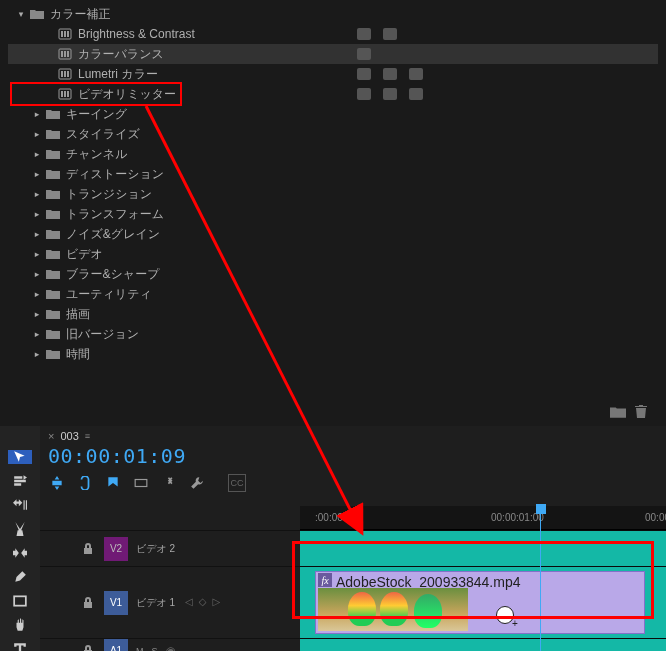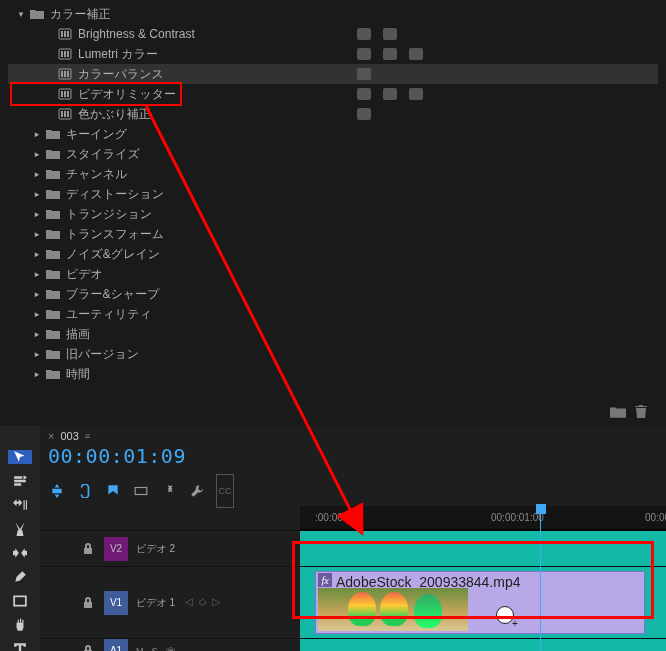--- a/index.html
+++ b/index.html
@@ -112,6 +112,25 @@
     </span>
   </div>
 
+  <div class="tree-row subitem sel" style="position:relative;">
+    <span class="preset-icon">
+        <svg viewBox="0 0 14 12">
+          <rect x="1" y="1" width="12" height="10" rx="1" fill="none" stroke="#999"></rect>
+          <rect x="3" y="3" width="2" height="6" fill="#999"></rect>
+          <rect x="6" y="3" width="2" height="6" fill="#999"></rect>
+          <rect x="9" y="3" width="2" height="6" fill="#999"></rect>
+        </svg>
+      </span>
+    <span>カラーバランス</span>
+    <span class="type-badges">
+      <span class="badge">
+          <svg viewBox="0 0 14 12">
+            <rect width="14" height="12" rx="2" fill="#555"></rect>
+          </svg>
+        </span>
+    </span>
+  </div>
+
   <div class="tree-row subitem" style="position:relative;">
     <span class="preset-icon">
         <svg viewBox="0 0 14 12">
@@ -133,25 +152,6 @@
             <rect width="14" height="12" rx="2" fill="#555"></rect>
           </svg>
         </span>
-      <span class="badge">
-          <svg viewBox="0 0 14 12">
-            <rect width="14" height="12" rx="2" fill="#555"></rect>
-          </svg>
-        </span>
-    </span>
-  </div>
-
-  <div class="tree-row subitem sel" style="position:relative;">
-    <span class="preset-icon">
-        <svg viewBox="0 0 14 12">
-          <rect x="1" y="1" width="12" height="10" rx="1" fill="none" stroke="#999"></rect>
-          <rect x="3" y="3" width="2" height="6" fill="#999"></rect>
-          <rect x="6" y="3" width="2" height="6" fill="#999"></rect>
-          <rect x="9" y="3" width="2" height="6" fill="#999"></rect>
-        </svg>
-      </span>
-    <span>カラーバランス</span>
-    <span class="type-badges">
       <span class="badge">
           <svg viewBox="0 0 14 12">
             <rect width="14" height="12" rx="2" fill="#555"></rect>

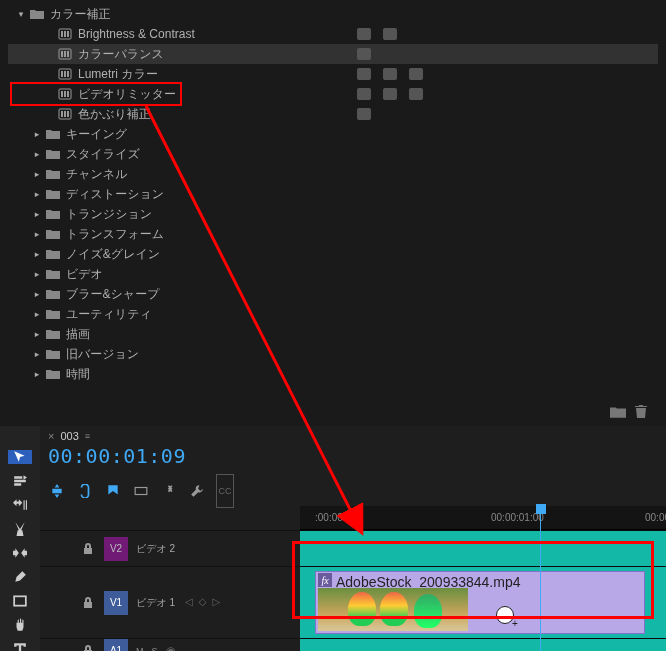--- a/index.html
+++ b/index.html
@@ -189,24 +189,6 @@
     </span>
   </div>
 
-  <div class="tree-row subitem" style="position:relative;">
-    <span class="preset-icon">
-        <svg viewBox="0 0 14 12">
-          <rect x="1" y="1" width="12" height="10" rx="1" fill="none" stroke="#999"></rect>
-          <rect x="3" y="3" width="2" height="6" fill="#999"></rect>
-          <rect x="6" y="3" width="2" height="6" fill="#999"></rect>
-          <rect x="9" y="3" width="2" height="6" fill="#999"></rect>
-        </svg>
-      </span>
-    <span>色かぶり補正</span>
-    <span class="type-badges">
-      <span class="badge">
-          <svg viewBox="0 0 14 12">
-            <rect width="14" height="12" rx="2" fill="#555"></rect>
-          </svg>
-        </span>
-    </span>
-  </div>
 
   <div id="folders-host">
       <div class="tree-row folder">

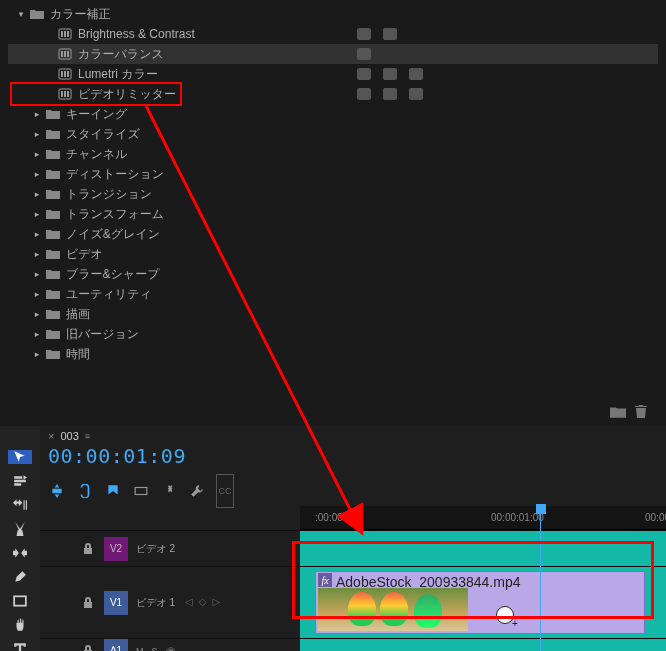--- a/index.html
+++ b/index.html
@@ -410,7 +410,7 @@
             <path fill="currentColor" d="M8 1a3 3 0 0 0-3 4L1 9l2 2 4-4a3 3 0 0 0 4-3L9 6 7 4z"></path>
           </svg>
         </span>
-      <span class="ic" style="font-size:9px;border:1px solid #555;padding:16px 2px;color:#666;">CC</span>
+      <span class="ic" style="font-size:9px;border:1px solid #555;padding:0 2px;color:#666;margin-left:12px;">CC</span>
     </div>
 
     <div class="tracks-zone">

